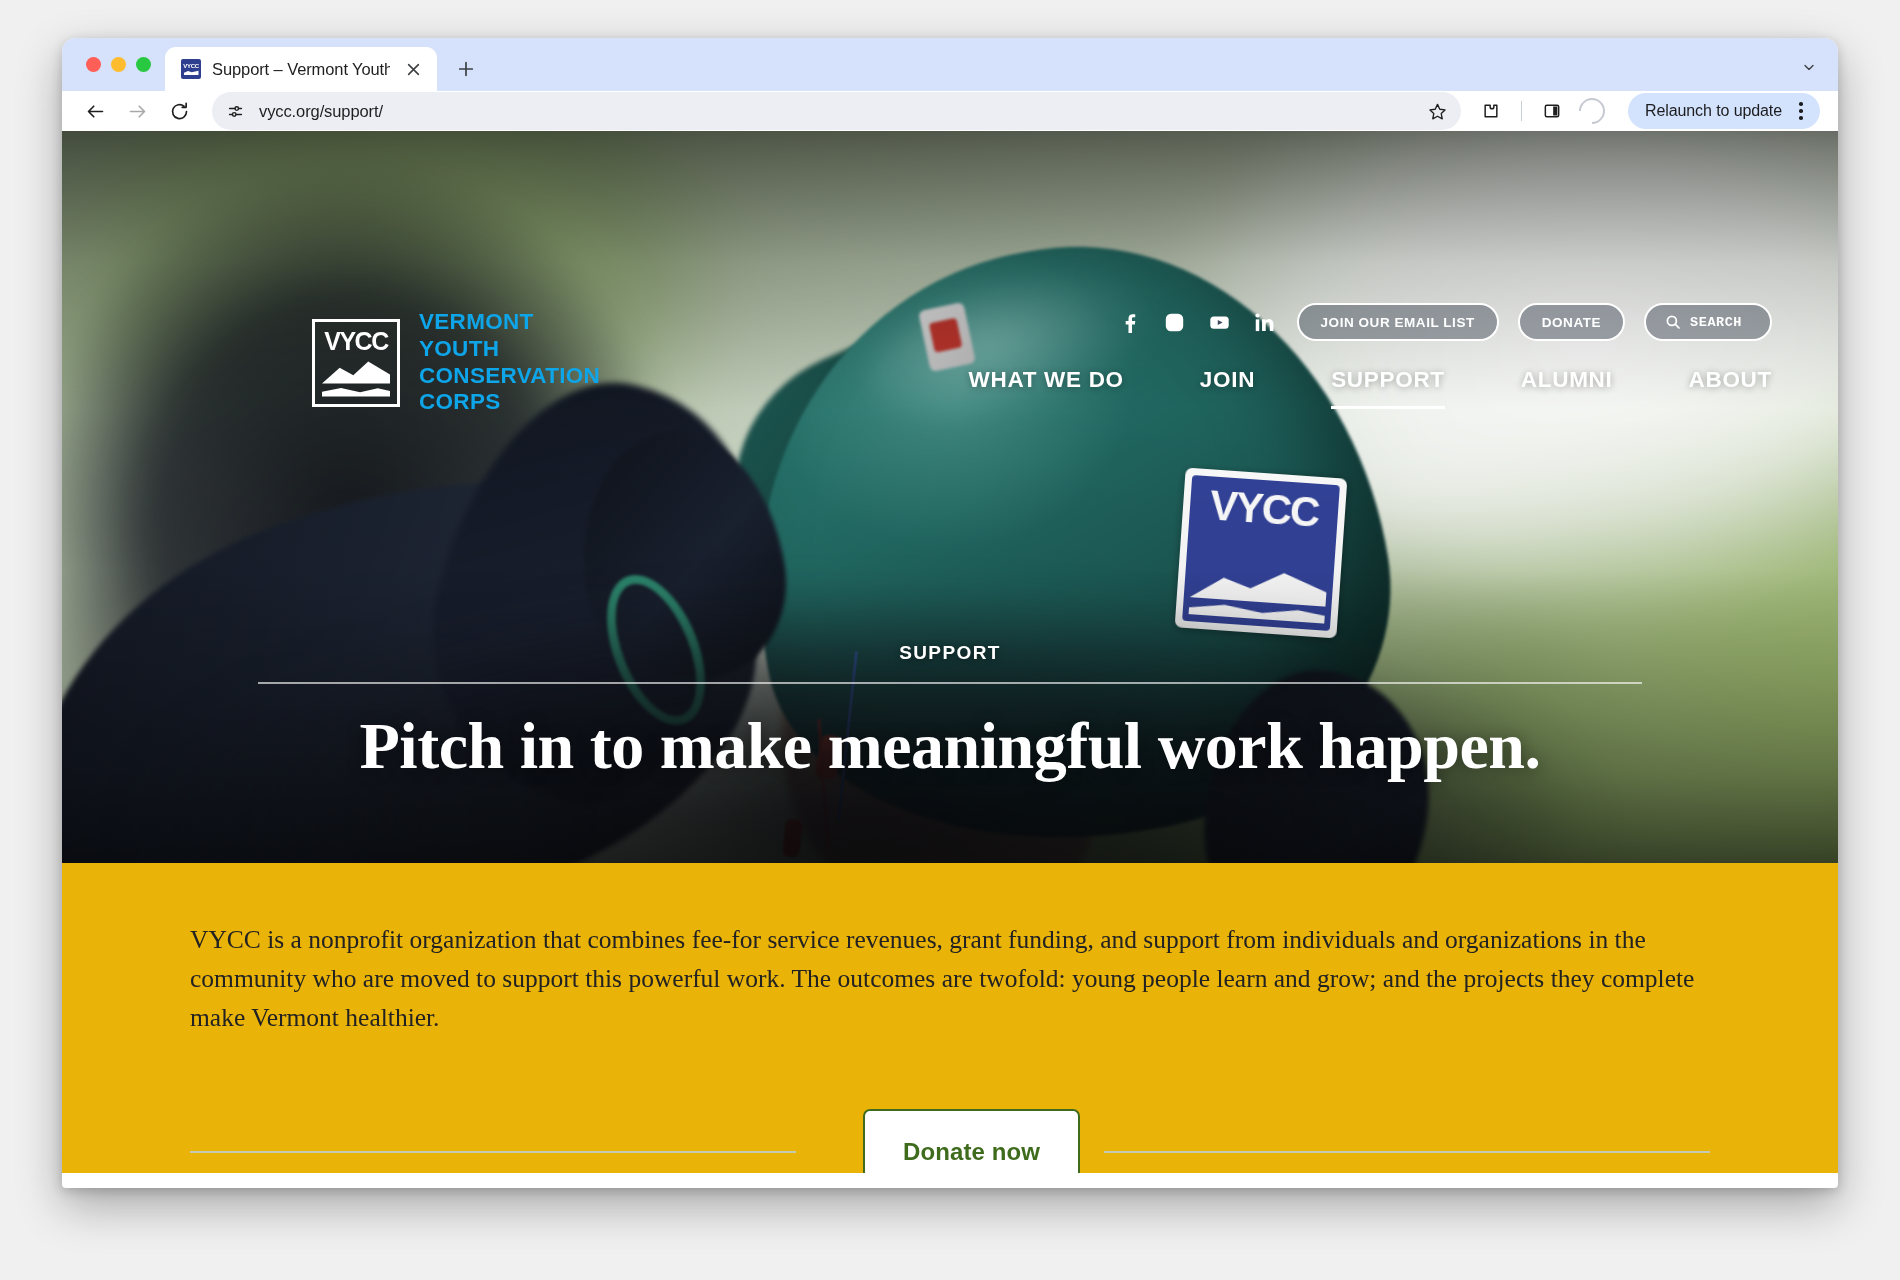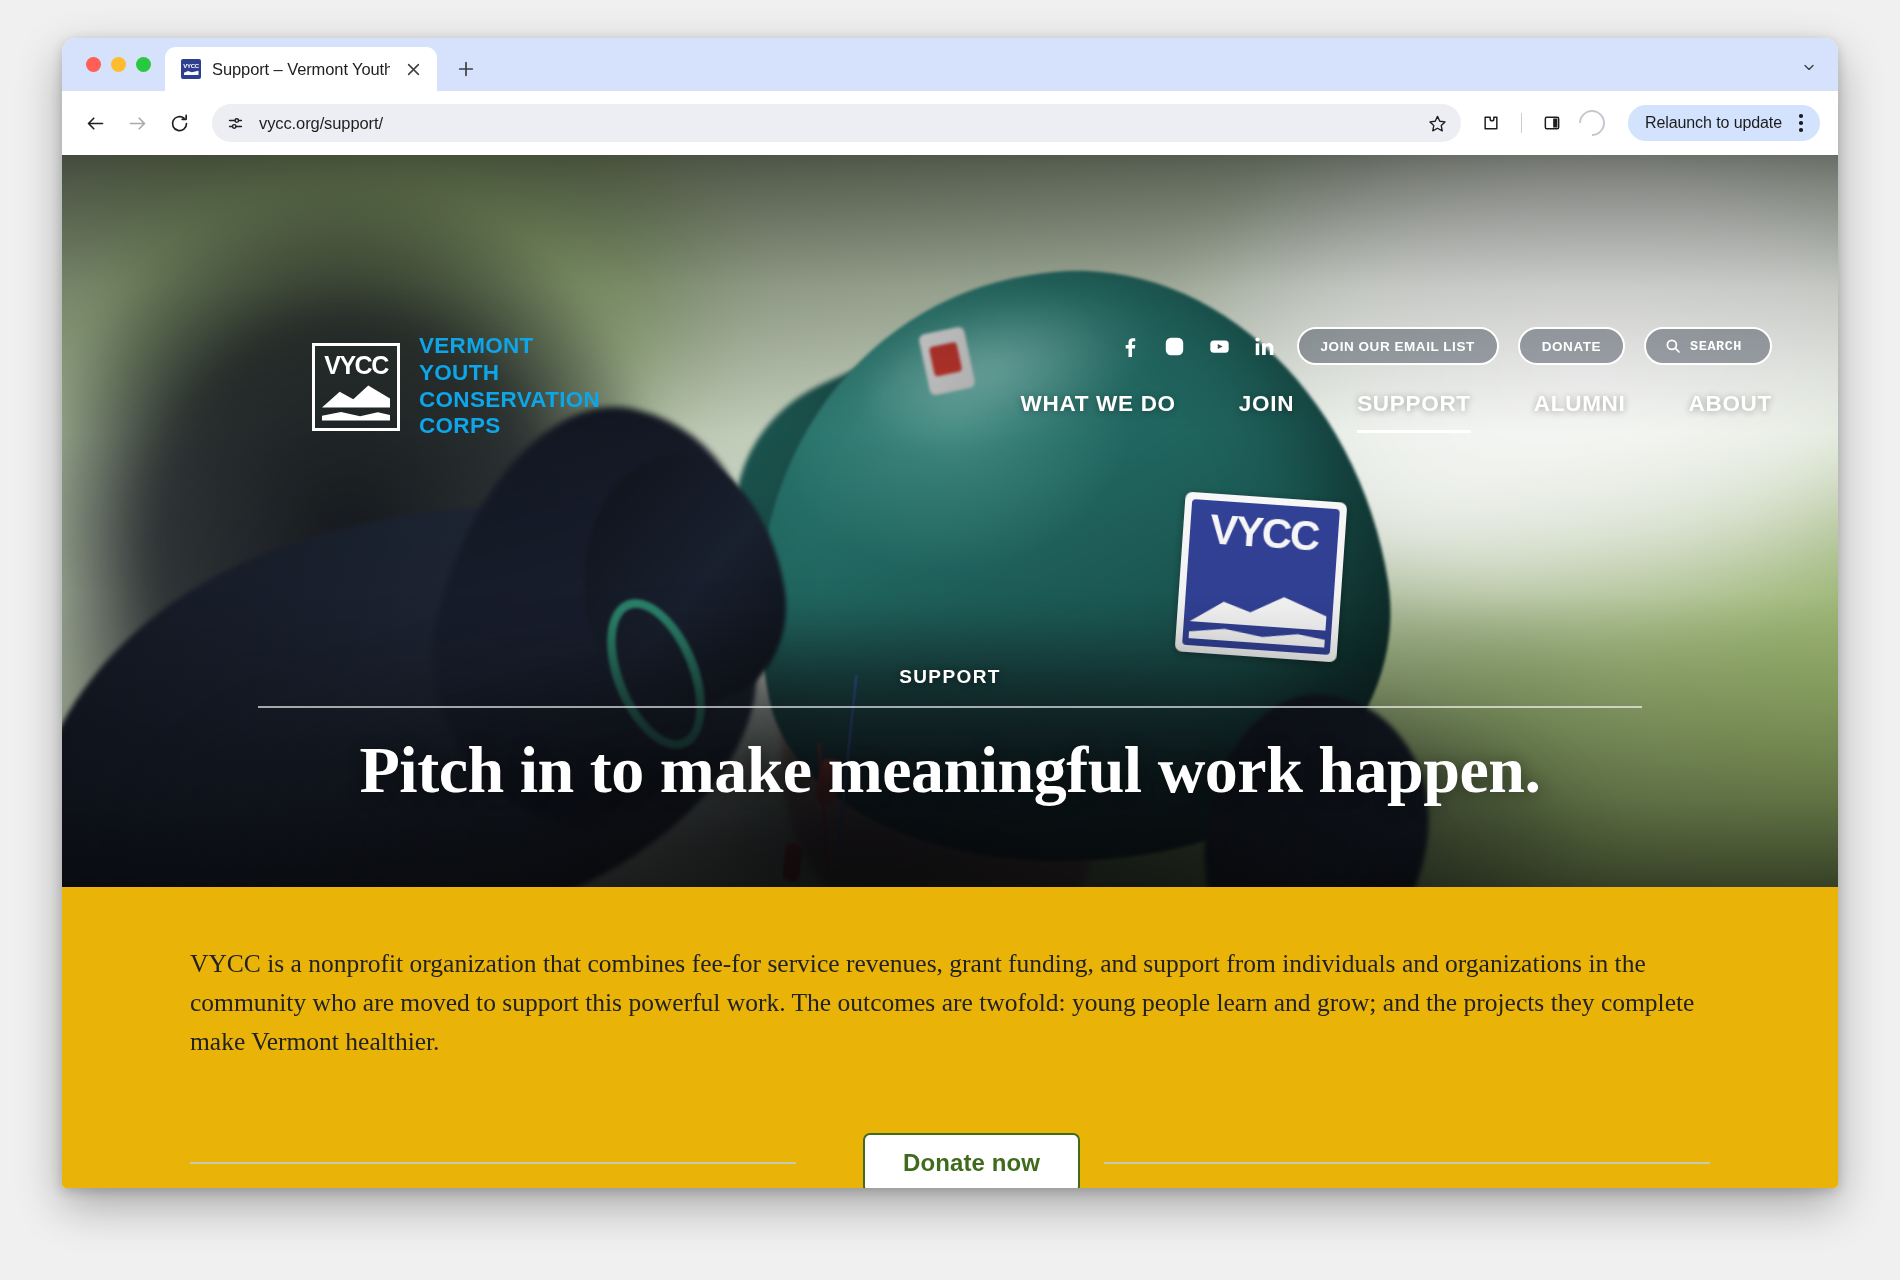--- a/index.html
+++ b/index.html
@@ -109,7 +109,7 @@
 
   
   .toolbar {
-    height: 64px;
+    height: 40px;
     background: #ffffff;
     display: flex;
     align-items: center;

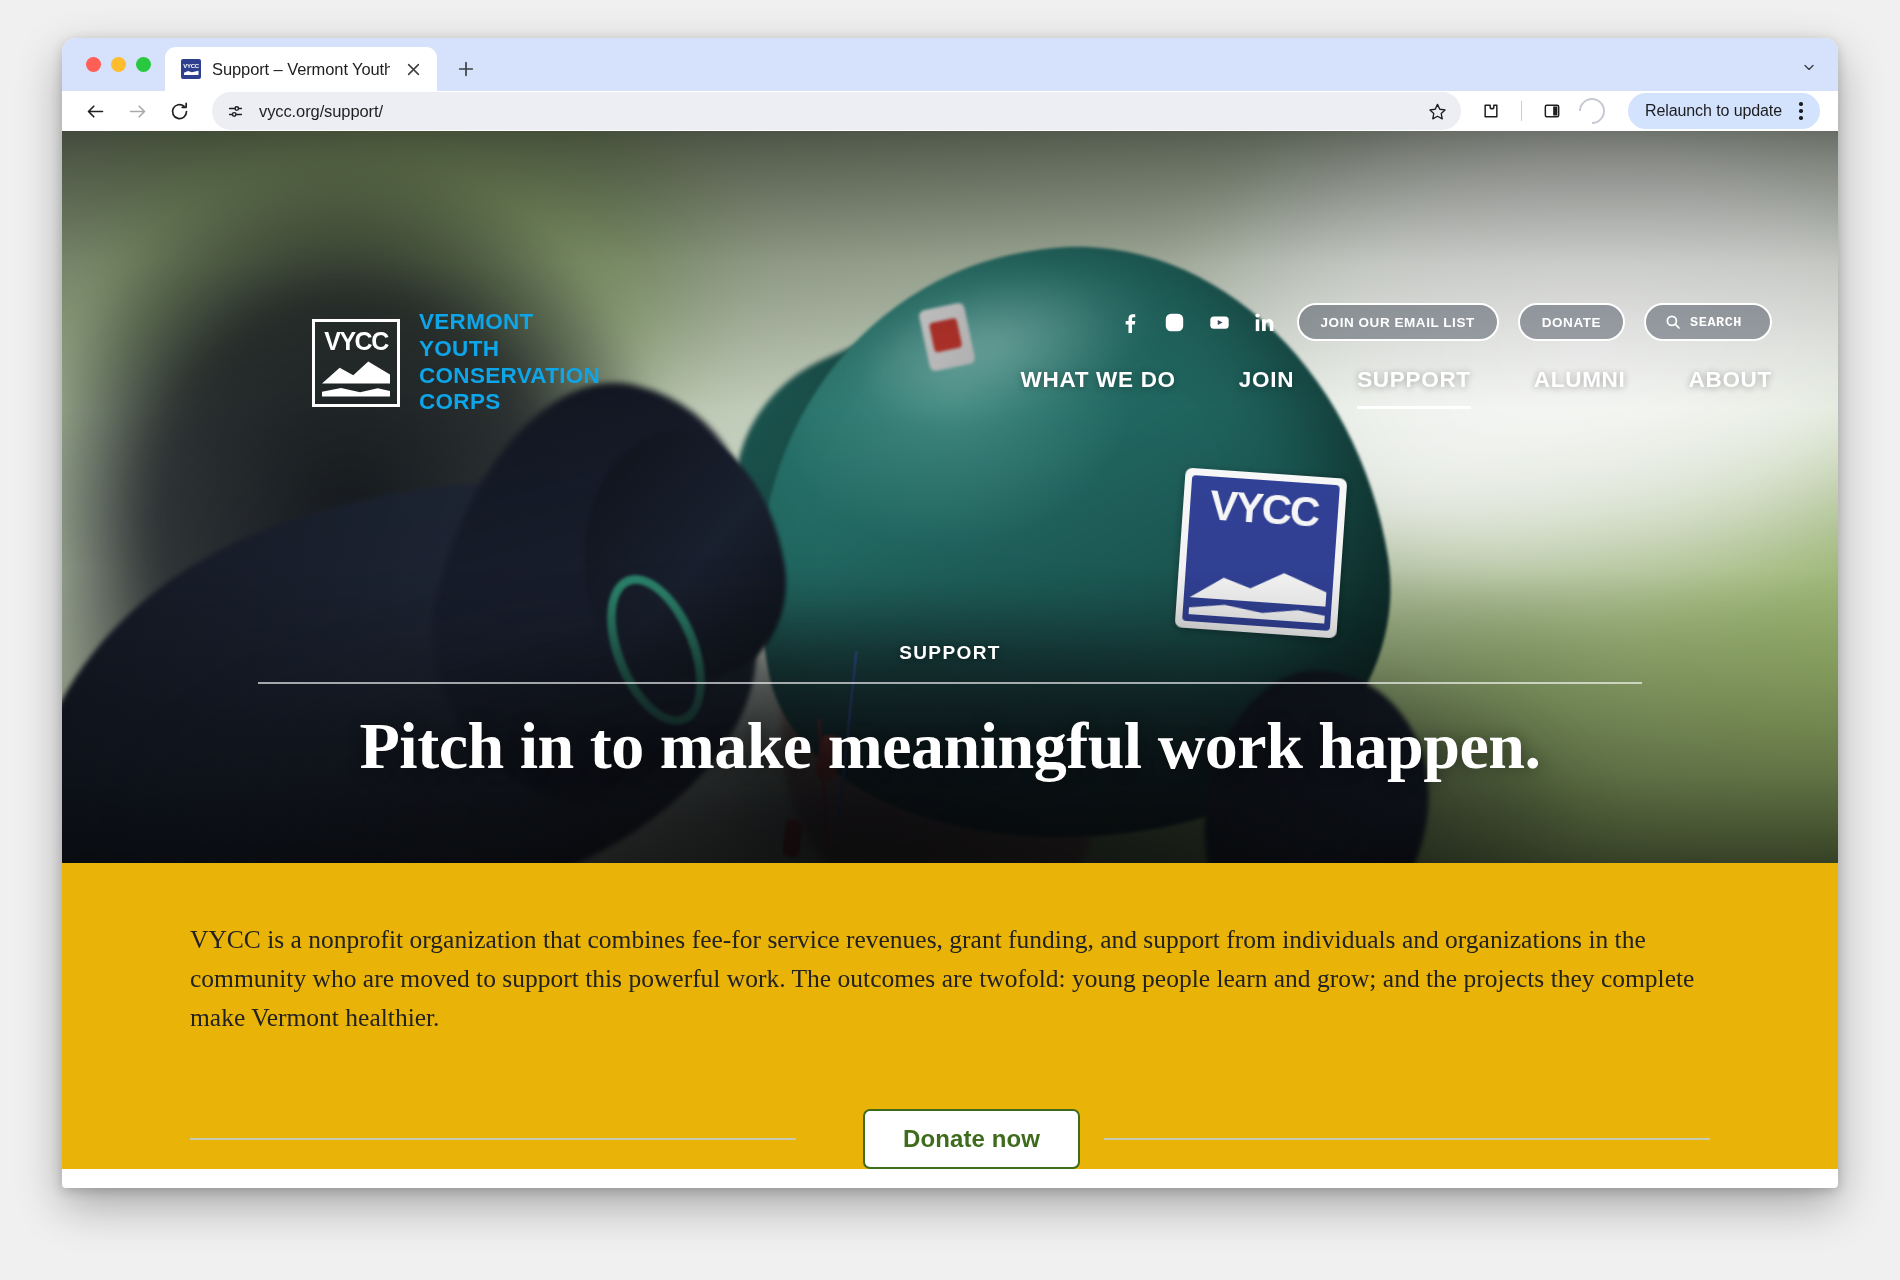--- a/index.html
+++ b/index.html
@@ -518,7 +518,7 @@
   .main-nav {
     display: flex;
     align-items: center;
-    gap: 3px;
+    gap: 16px;
     text-align: right;
   }
   .nav-link {

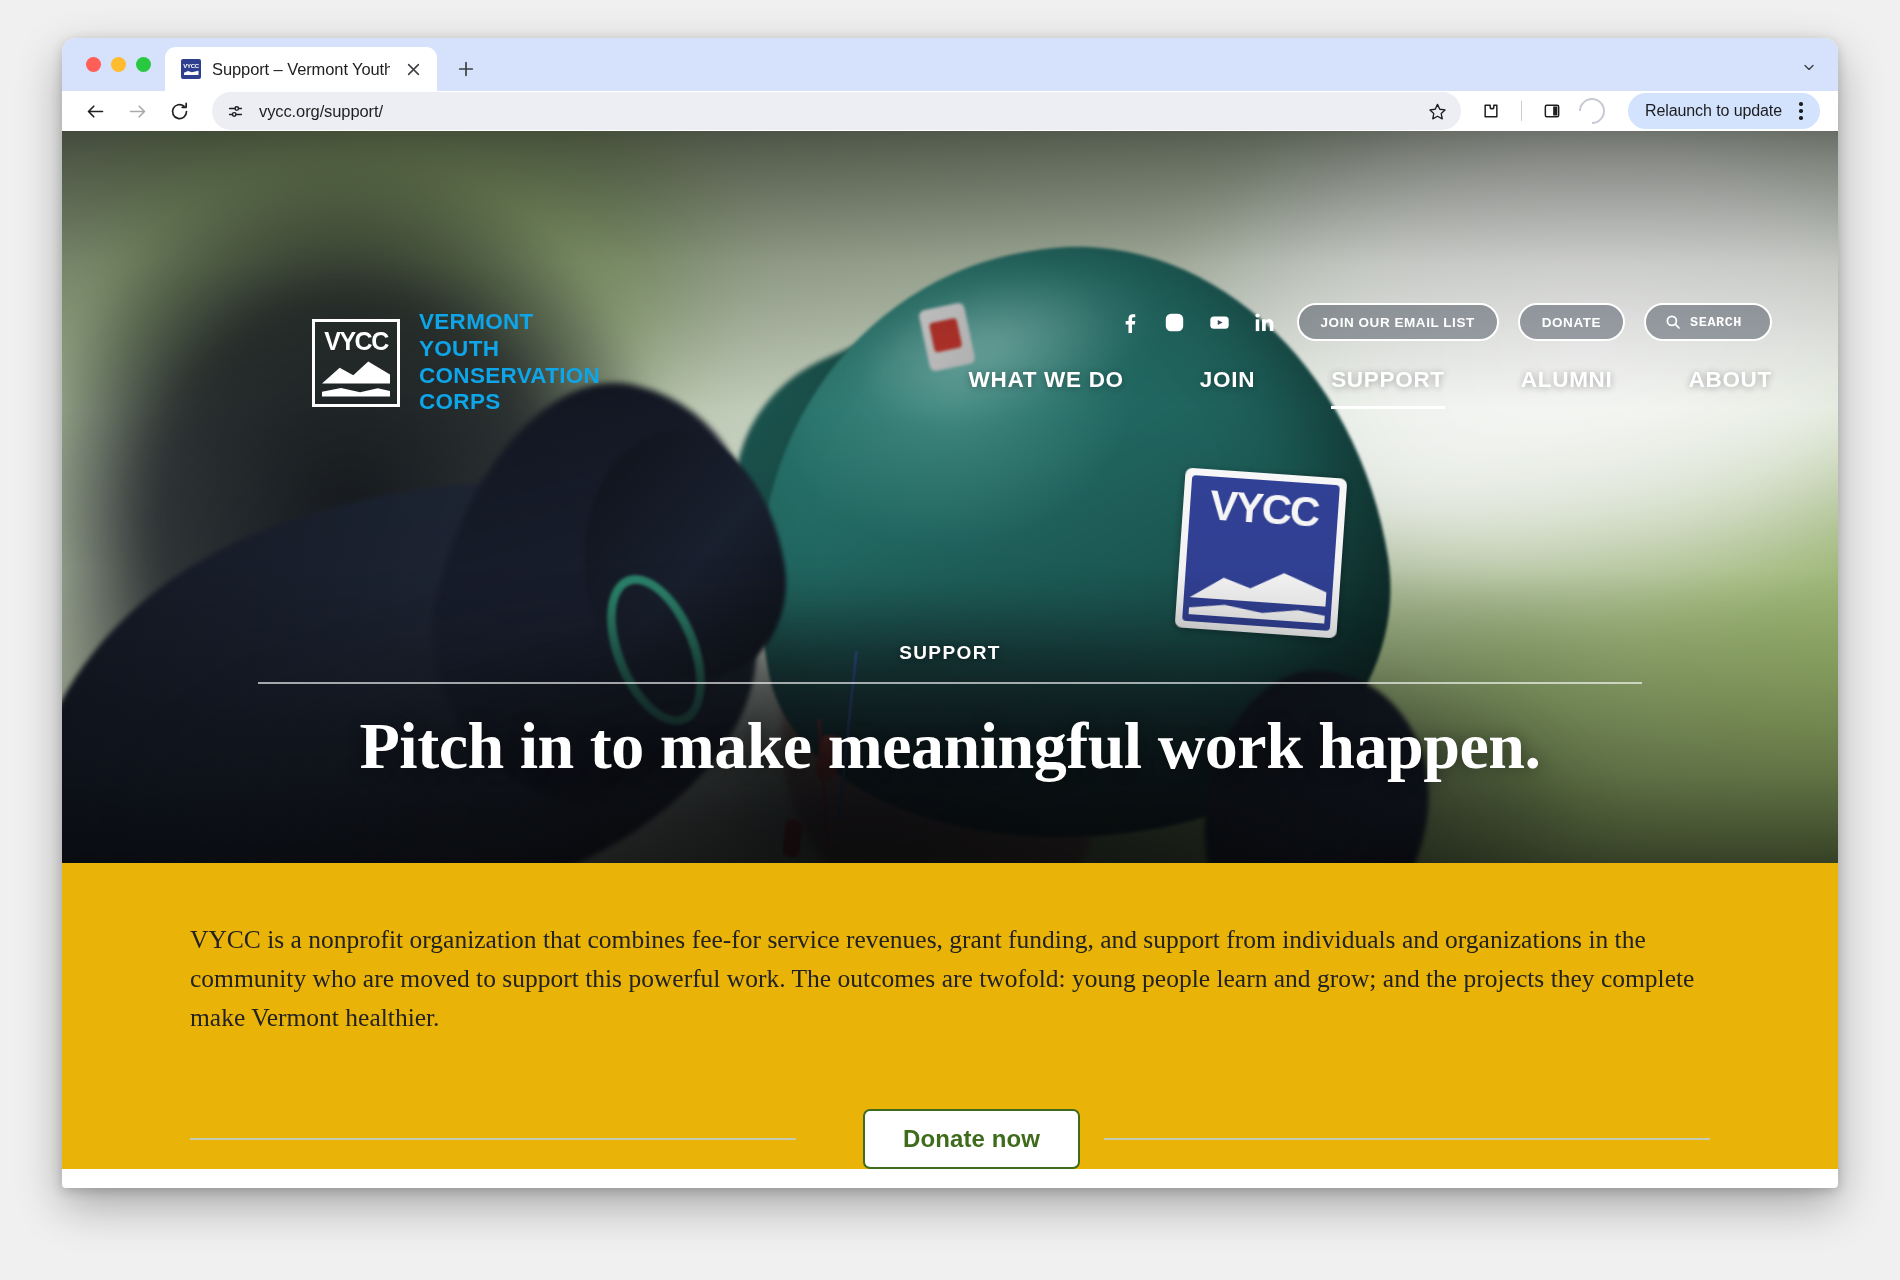--- a/index.html
+++ b/index.html
@@ -601,7 +601,7 @@
   .donate-btn {
     border: 2px solid #3f6b1d;
     border-radius: 7px;
-    padding: 14px 38px;
+    padding: 27px 38px;
     color: #3f6b1d;
     font-size: 24px;
     font-weight: bold;

